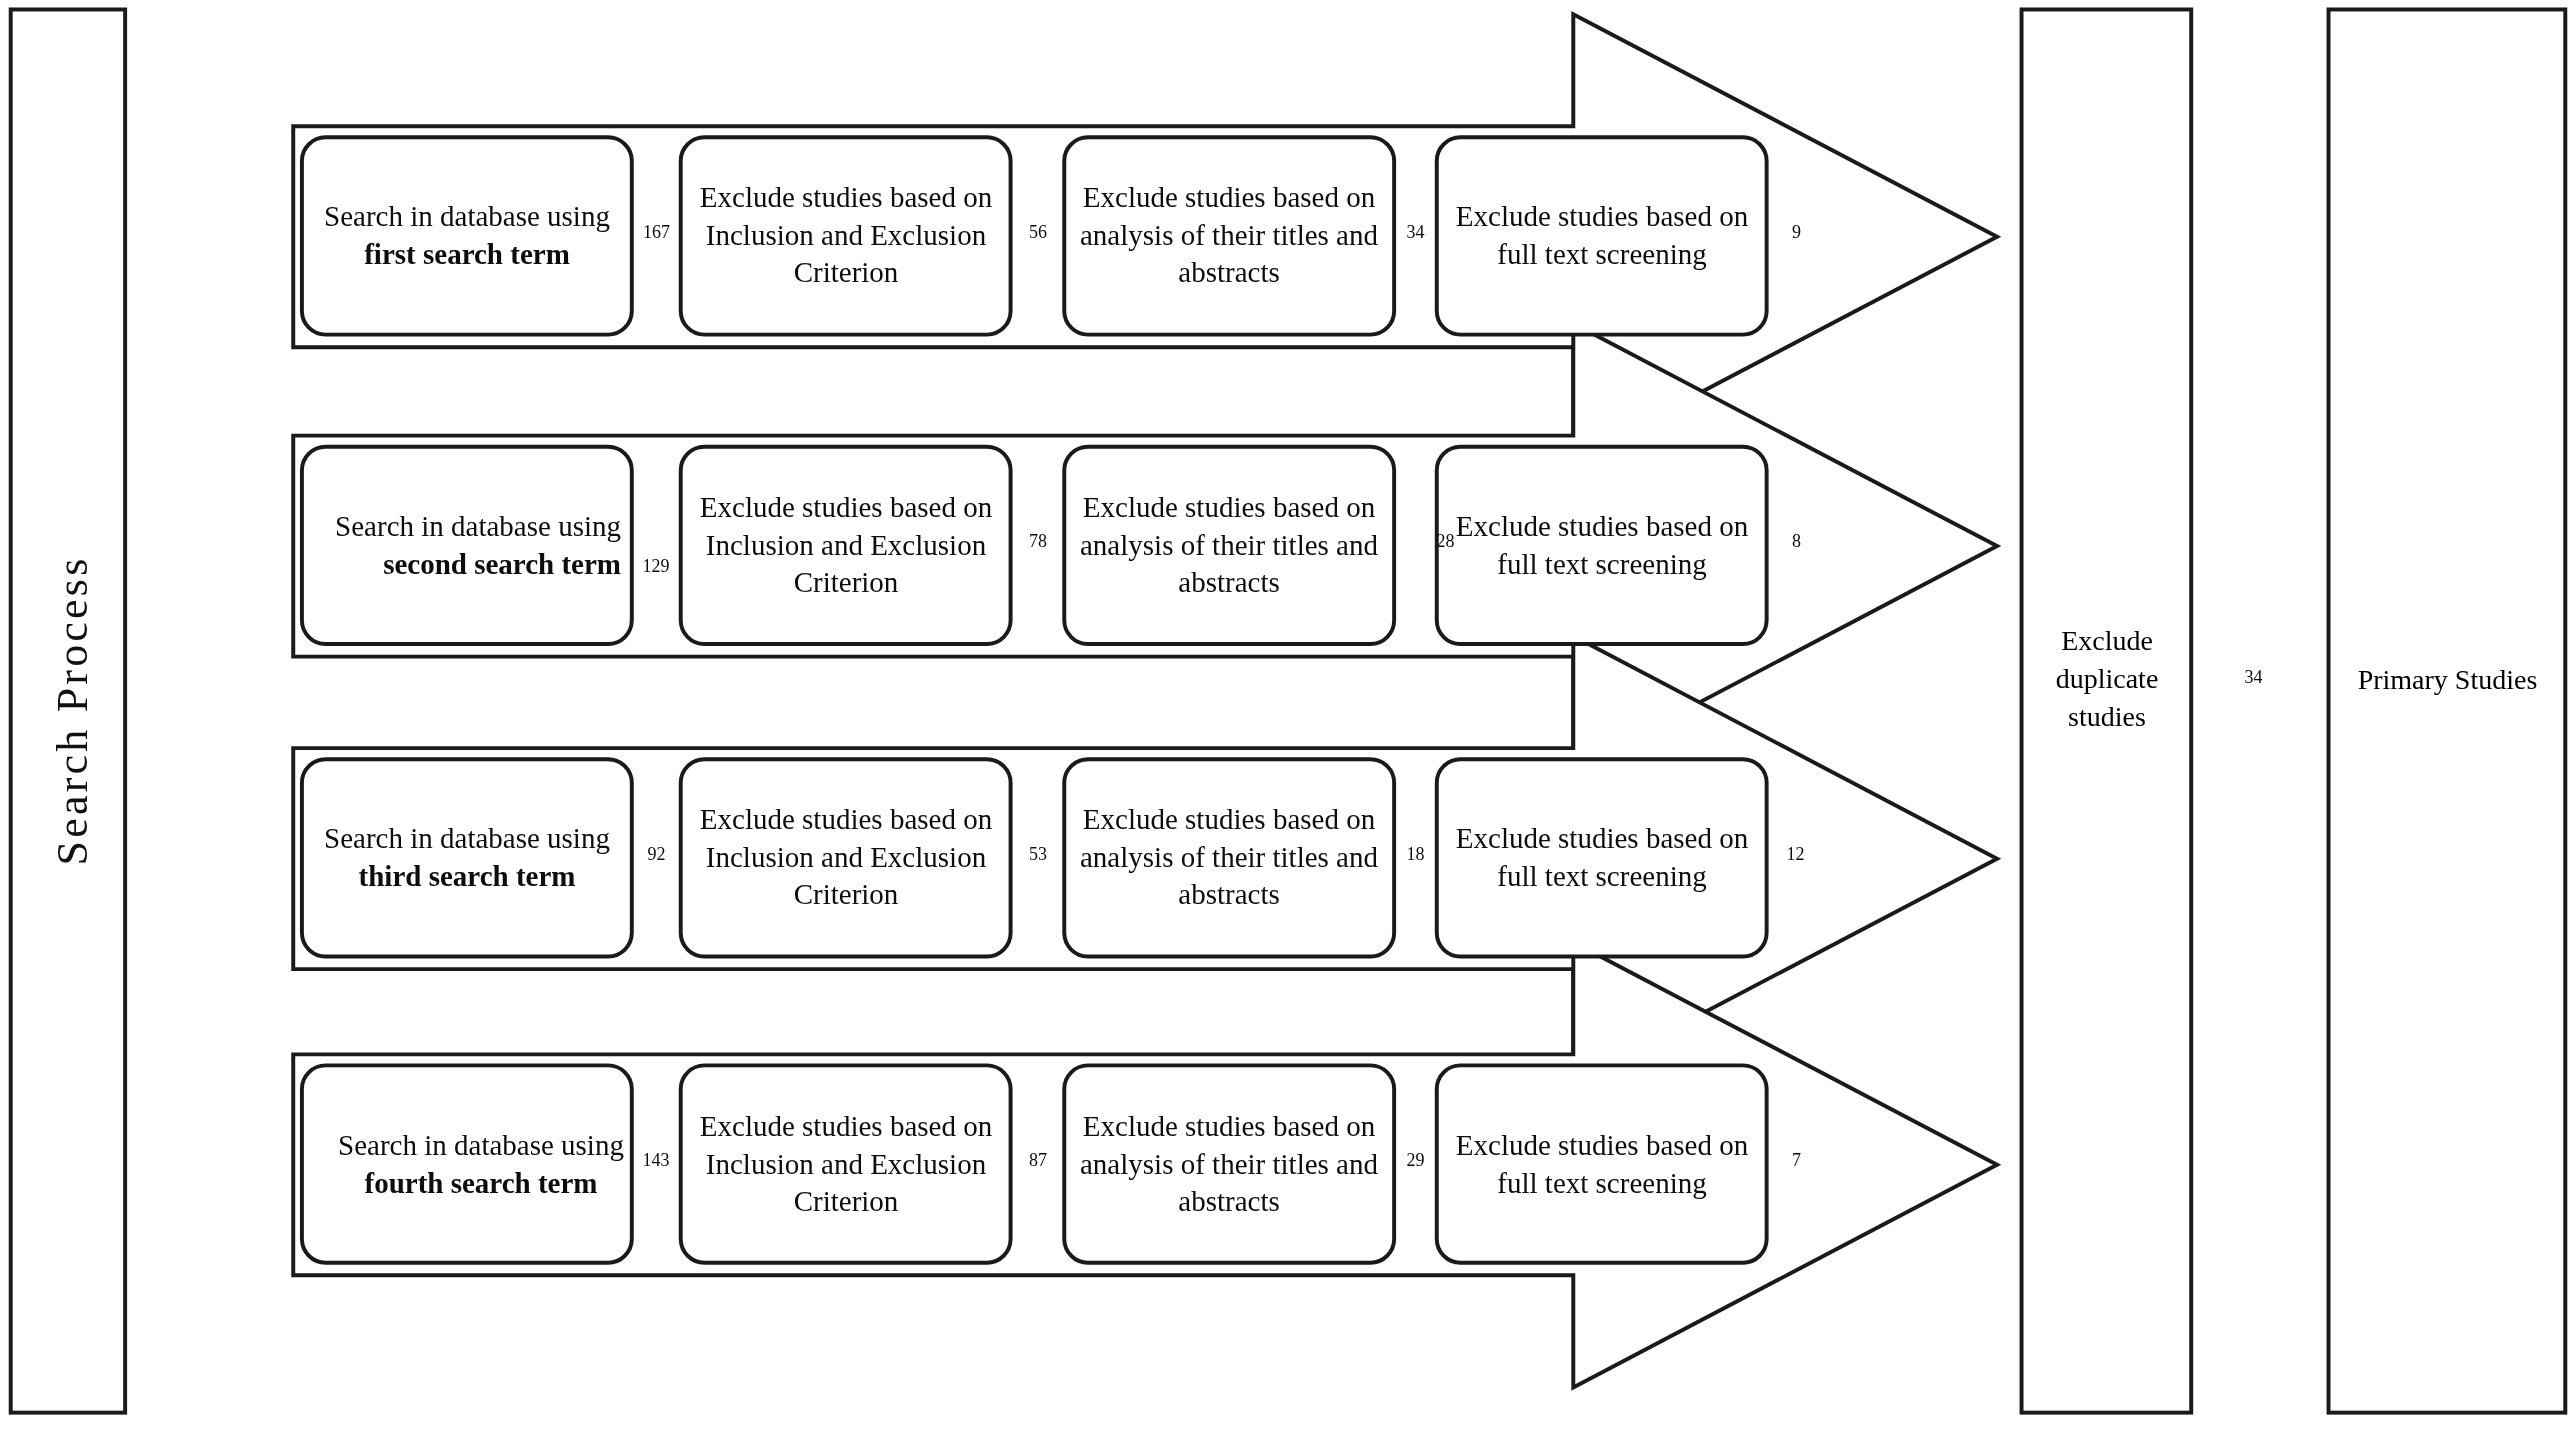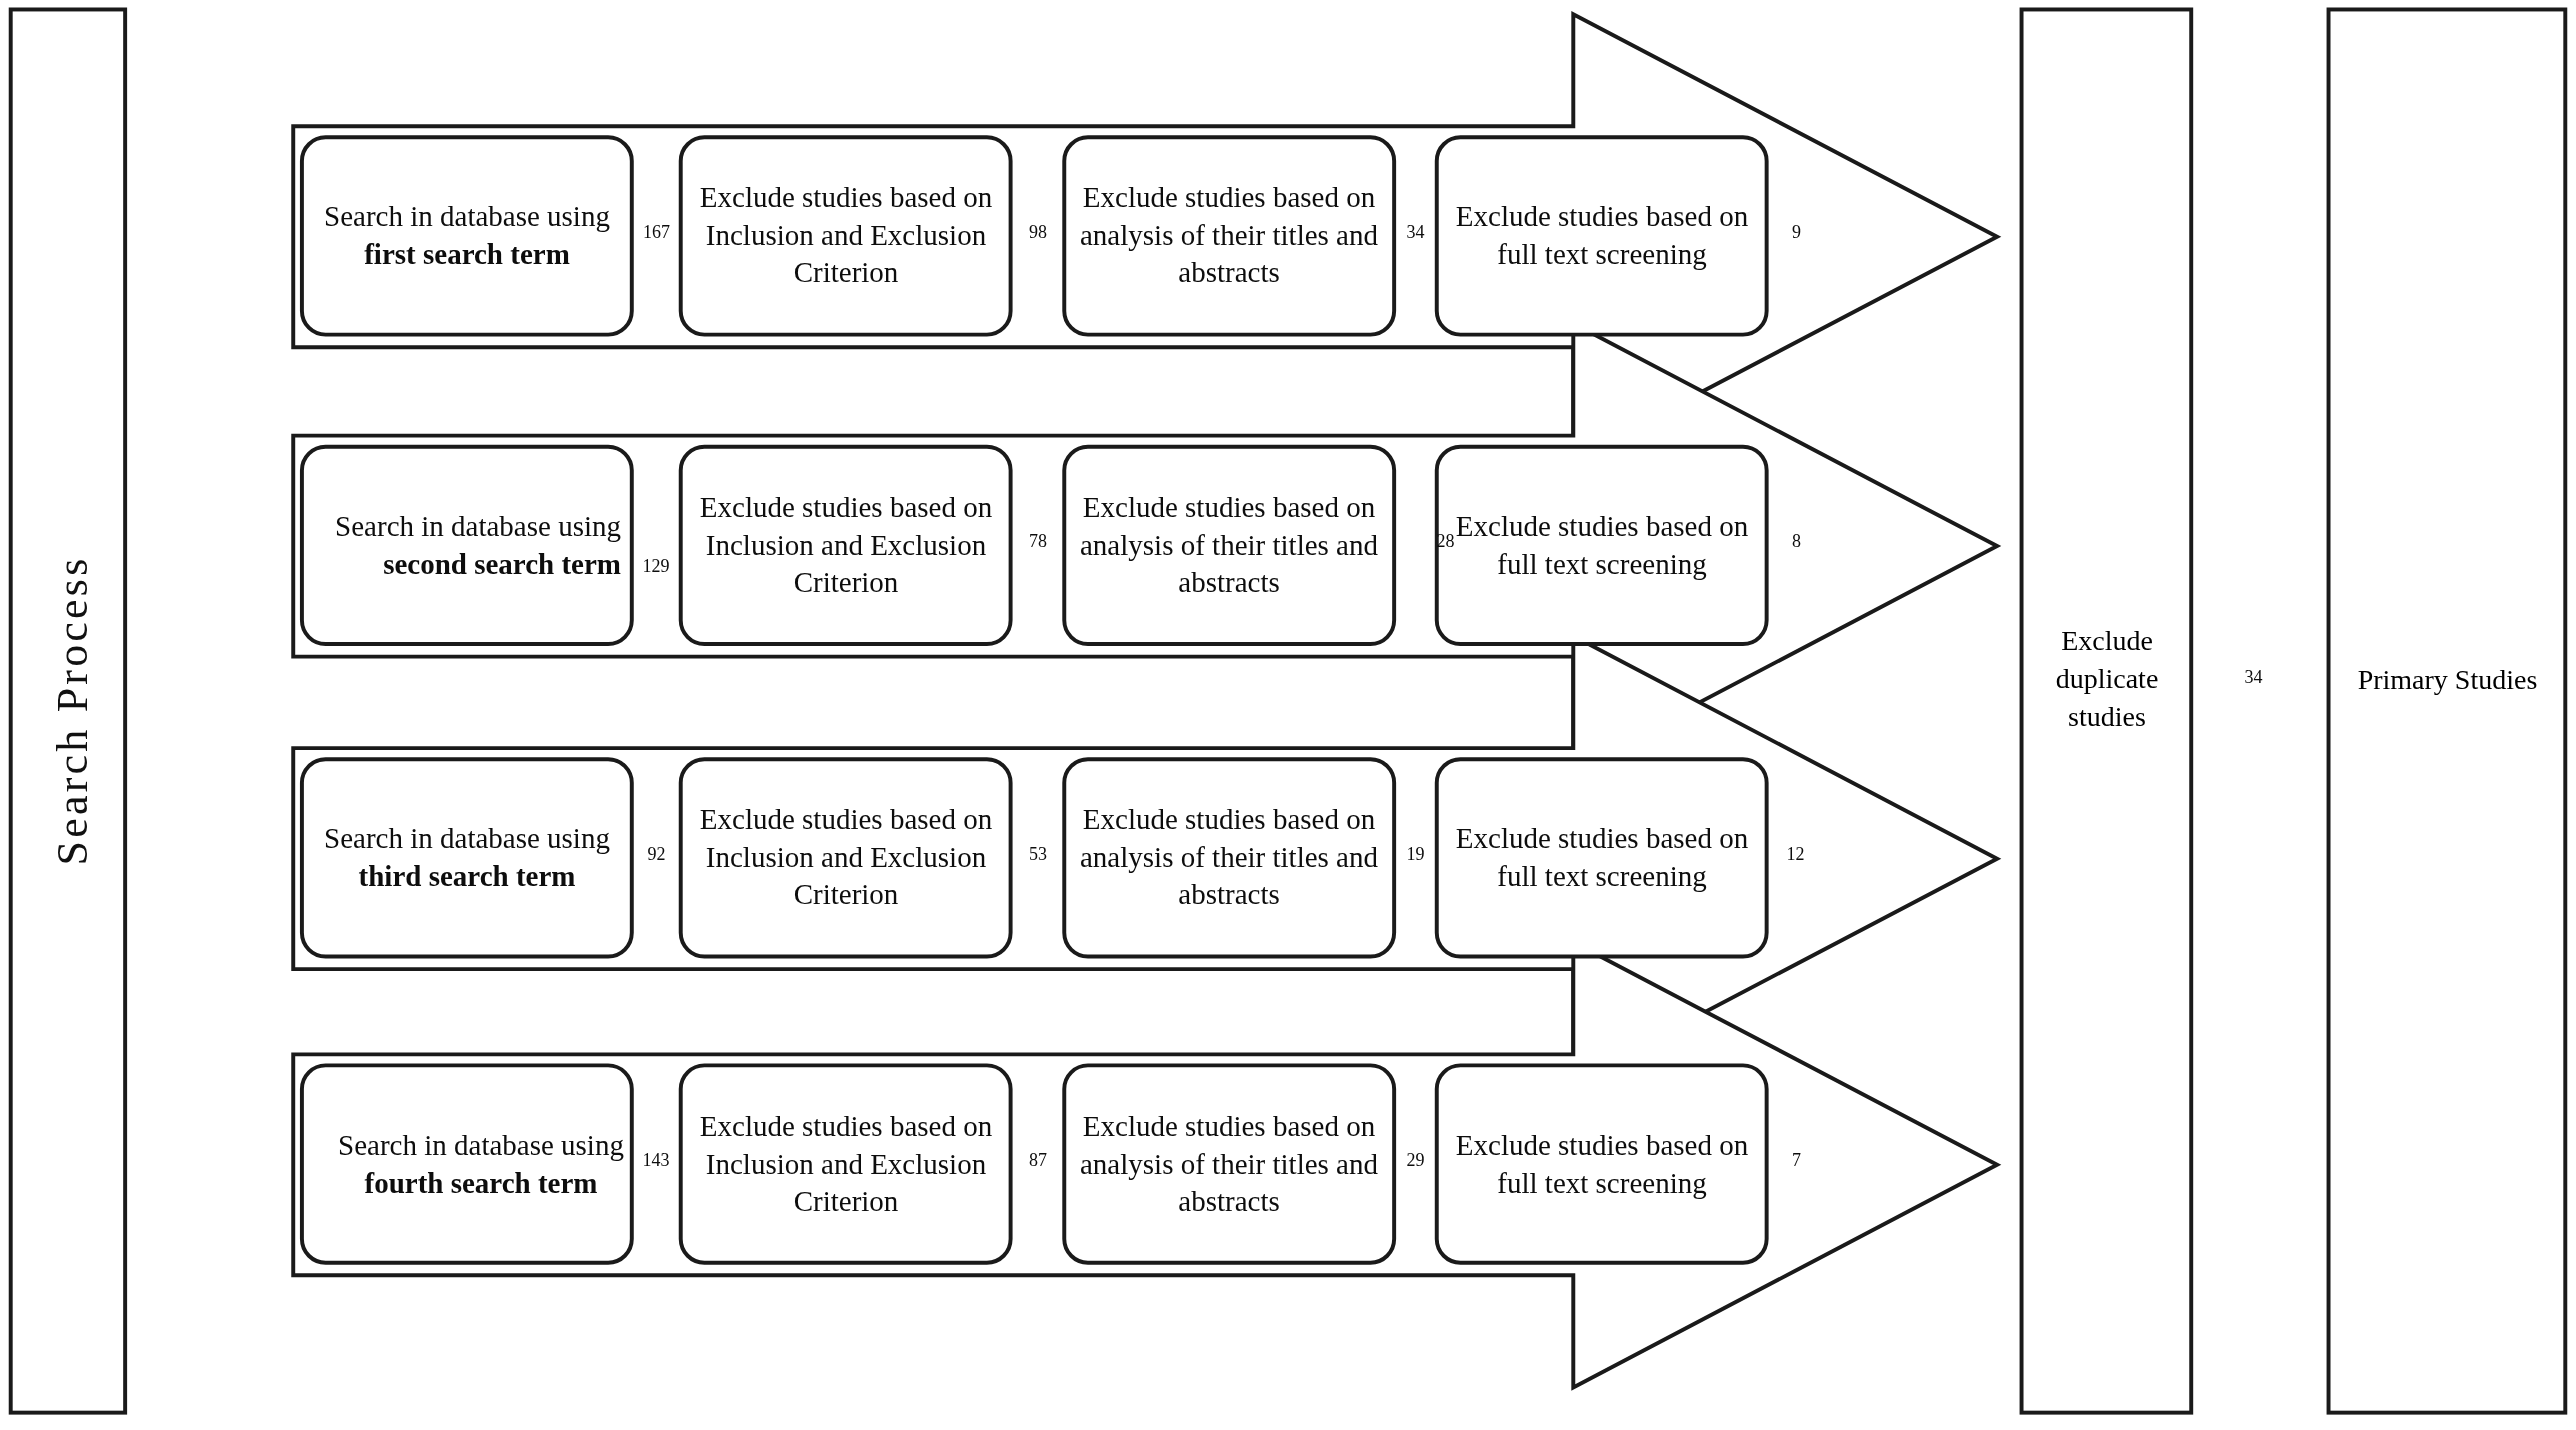--- a/index.html
+++ b/index.html
@@ -175,7 +175,7 @@
     <span>Exclude studies based on full text screening</span>
   </div>
   <div class="count-label" style="left:632px; top:222px; width:49px;">167</div>
-  <div class="count-label" style="left:1011px; top:222px; width:54px;">98</div>
+  <div class="count-label" style="left:1011px; top:222px; width:54px;">56</div>
   <div class="count-label" style="left:1394px; top:222px; width:43px;">34</div>
   <div class="count-label" style="left:1775px; top:222px; width:43px;">9</div>
 

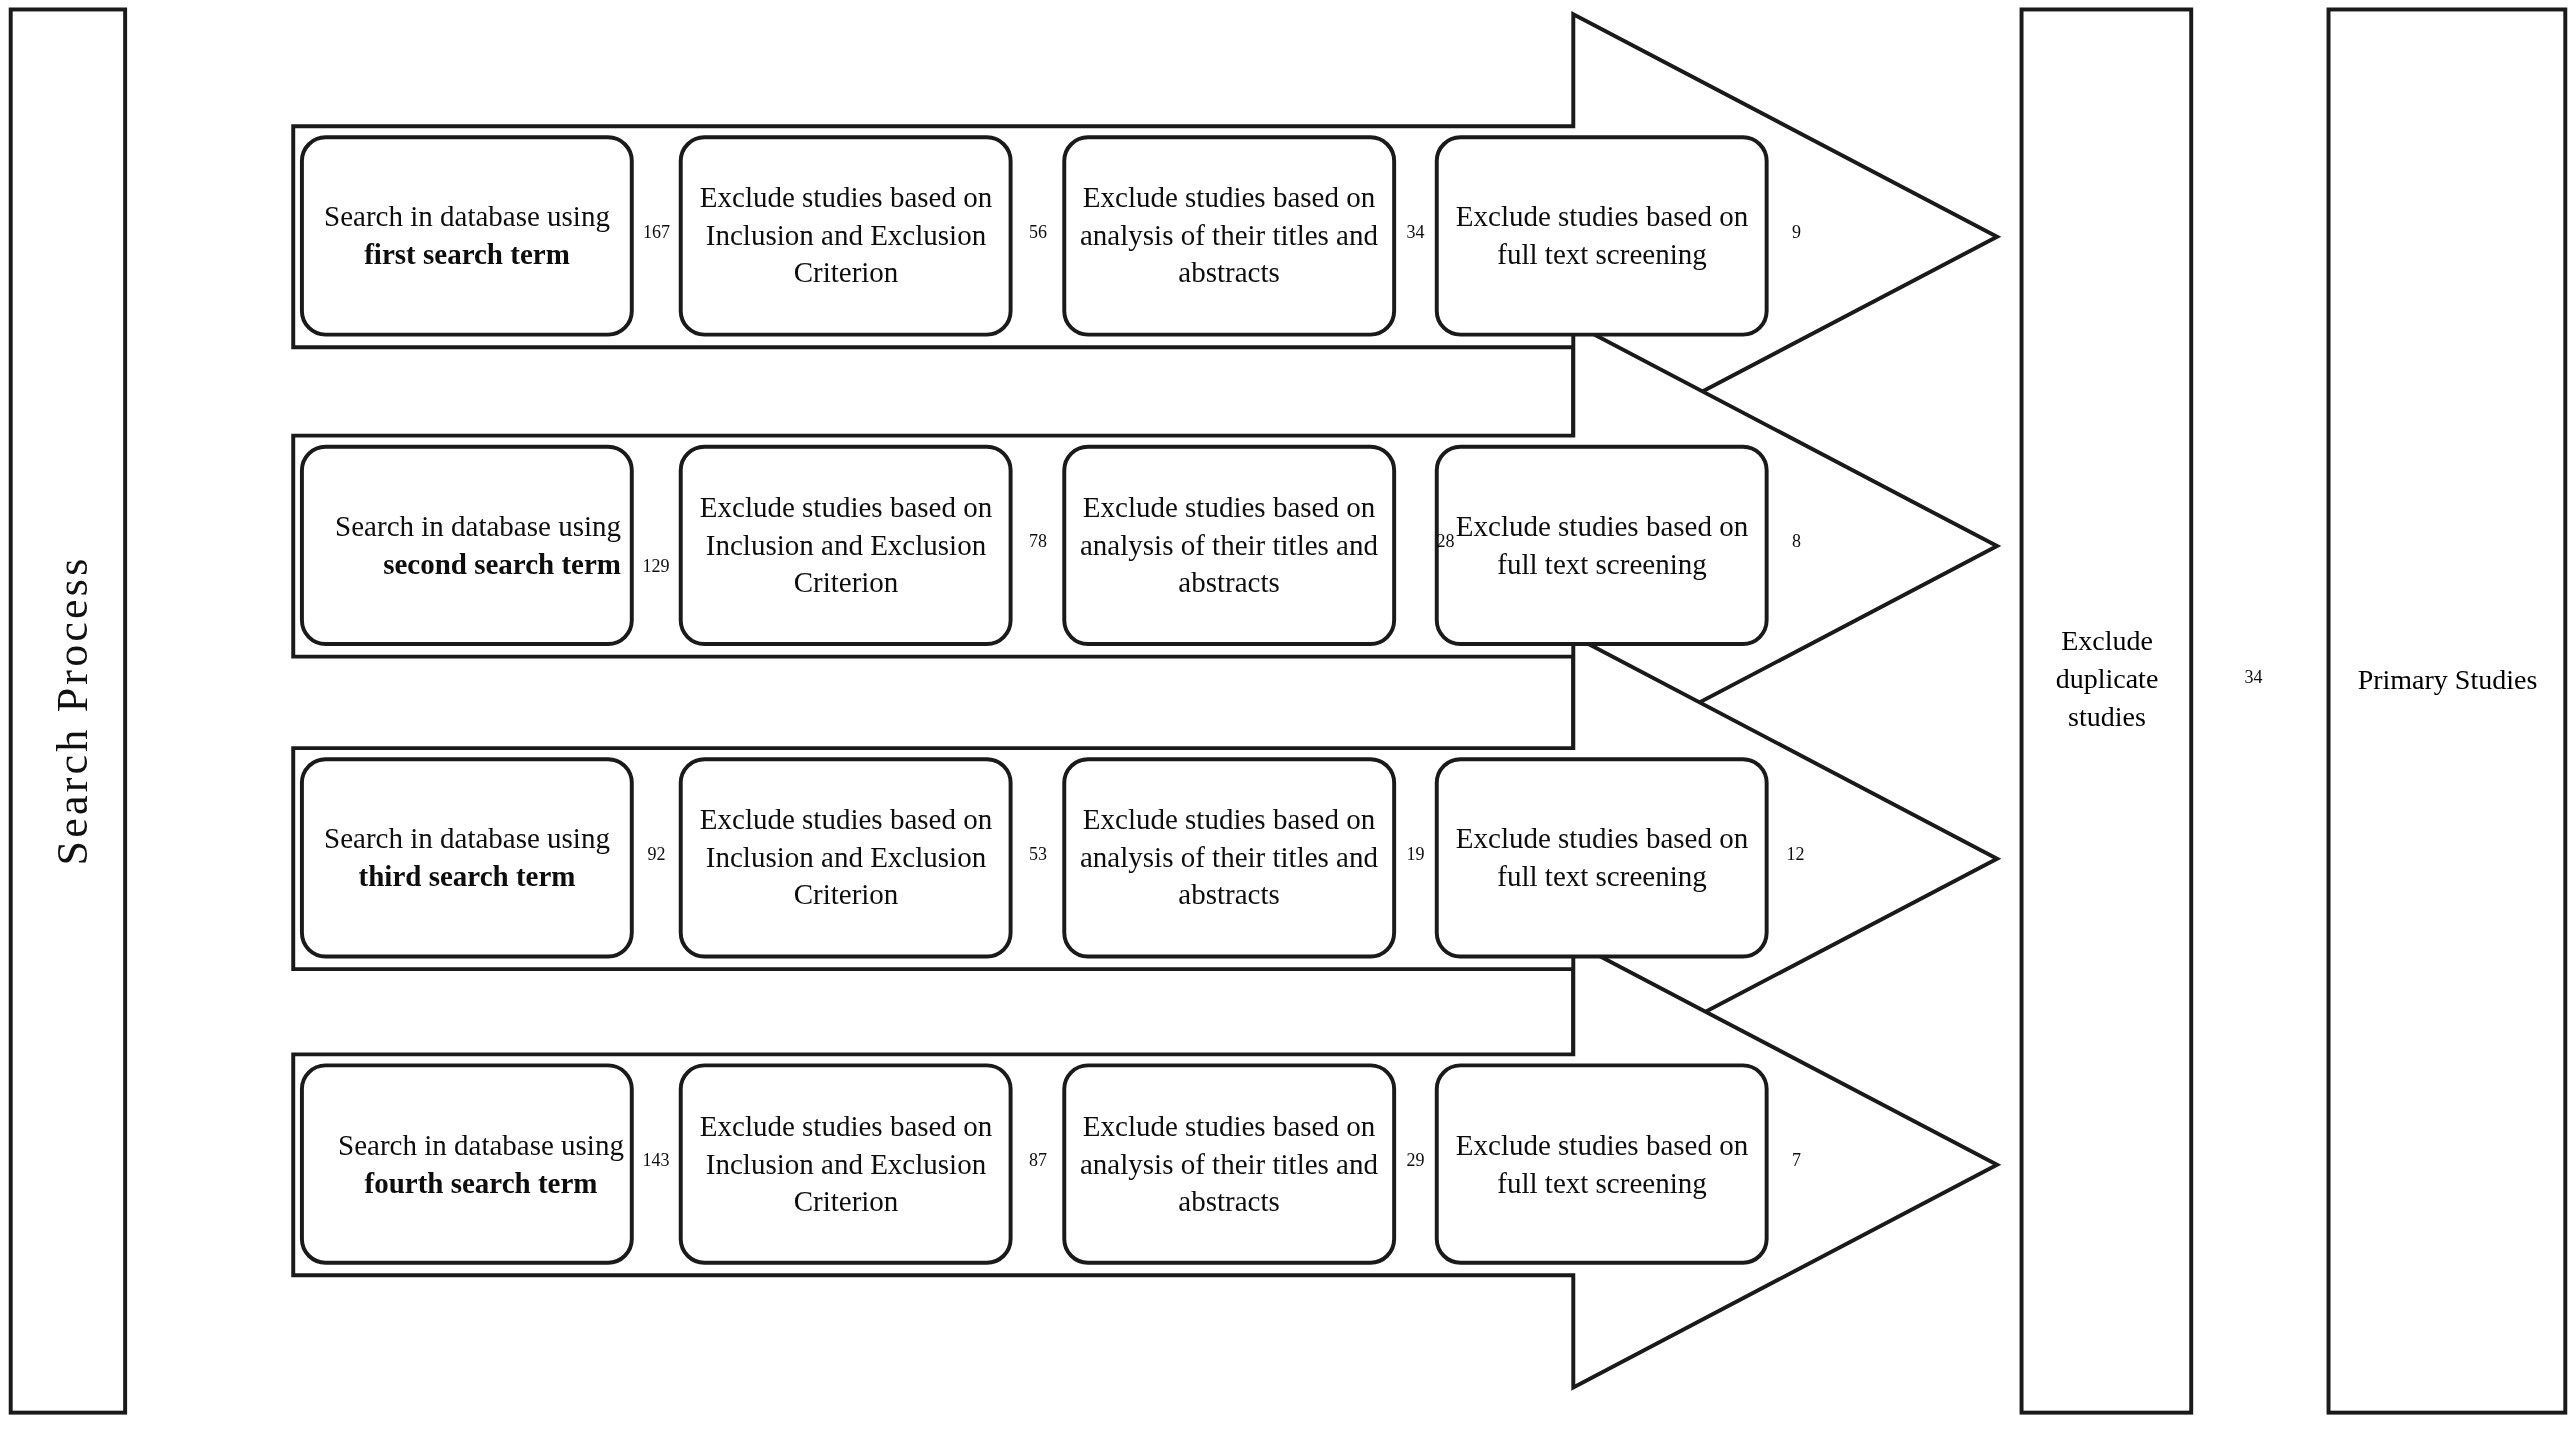--- a/index.html
+++ b/index.html
@@ -210,7 +210,7 @@
   </div>
   <div class="count-label" style="left:632px; top:844px; width:49px;">92</div>
   <div class="count-label" style="left:1011px; top:844px; width:54px;">53</div>
-  <div class="count-label" style="left:1394px; top:844px; width:43px;">19</div>
+  <div class="count-label" style="left:1394px; top:844px; width:43px;">18</div>
   <div class="count-label" style="left:1772px; top:844px; width:47px;">12</div>
 
   <div class="txt stage-label" style="left:316px; top:1066px; width:330px; height:197px;">

